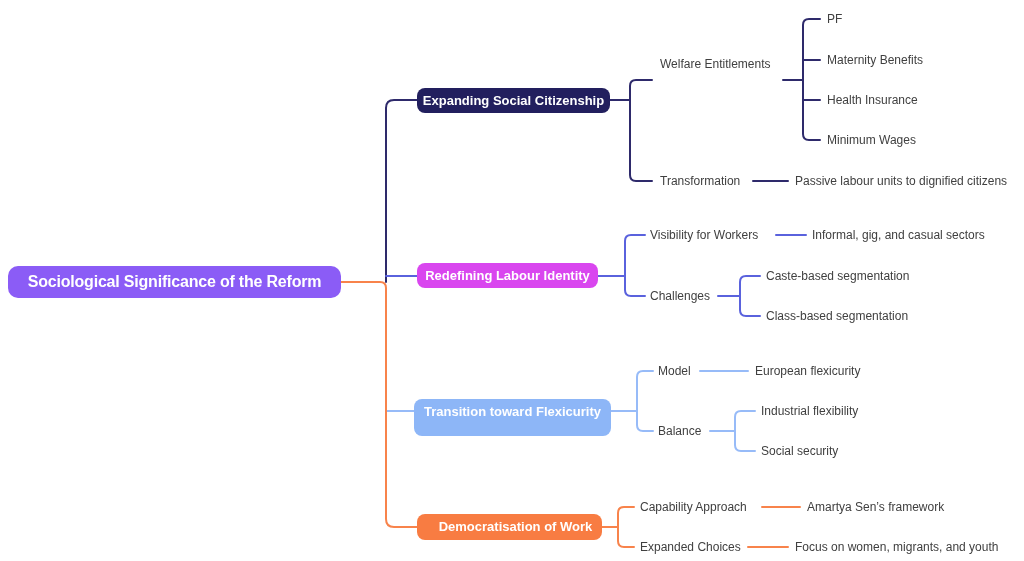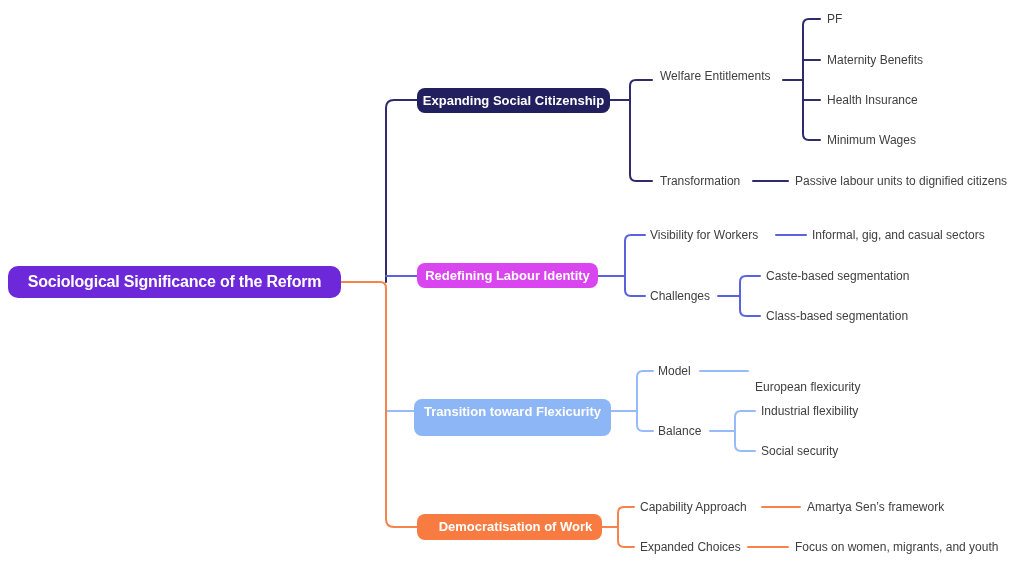--- a/index.html
+++ b/index.html
@@ -109,7 +109,7 @@
   <div class="node node-b3">Transition toward Flexicurity</div>
   <div class="node node-b4">Democratisation of Work</div>
 
-  <span class="lbl" style="left:660px;top:68px">Welfare Entitlements</span>
+  <span class="lbl" style="left:660px;top:56px">Welfare Entitlements</span>
   <span class="lbl" style="left:827px;top:11px">PF</span>
   <span class="lbl" style="left:827px;top:52px">Maternity Benefits</span>
   <span class="lbl" style="left:827px;top:92px">Health Insurance</span>

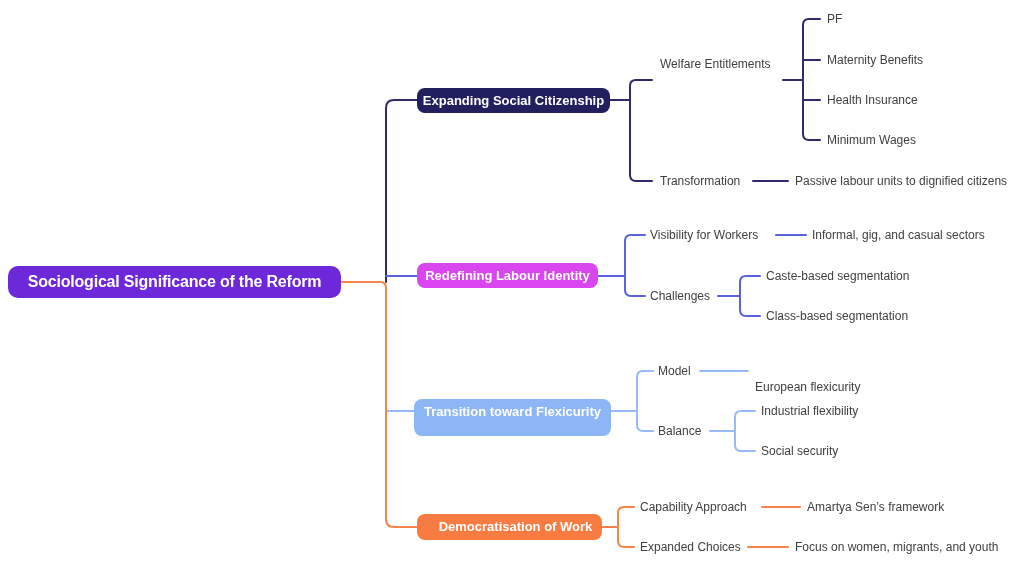--- a/index.html
+++ b/index.html
@@ -46,7 +46,7 @@
     font-size: 16px;
     letter-spacing: -0.2px;
     border-radius: 10px;
-    background: #6d28d9;
+    background: #8b5cf6;
   }
   .node-b1 { left: 417px; top: 88px;  width: 193px; height: 25px; line-height: 25px; background: #221f5e; }
   .node-b2 { left: 417px; top: 263px; width: 181px; height: 25px; line-height: 25px; background: #d946ef; }

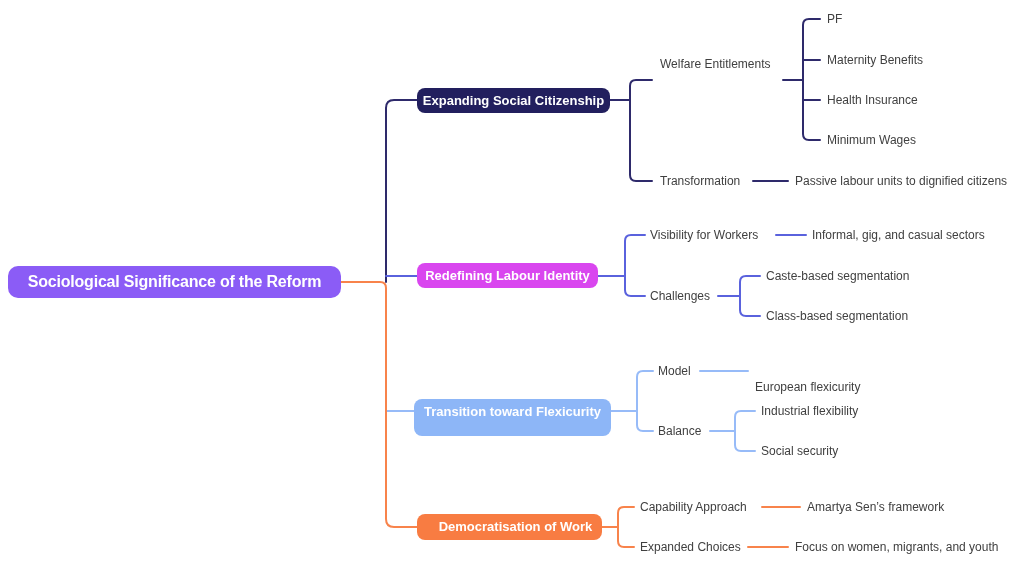--- a/index.html
+++ b/index.html
@@ -124,7 +124,7 @@
   <span class="lbl" style="left:766px;top:308px">Class-based segmentation</span>
 
   <span class="lbl" style="left:658px;top:363px">Model</span>
-  <span class="lbl" style="left:755px;top:379px">European flexicurity</span>
+  <span class="lbl" style="left:755px;top:363px">European flexicurity</span>
   <span class="lbl" style="left:658px;top:423px">Balance</span>
   <span class="lbl" style="left:761px;top:403px">Industrial flexibility</span>
   <span class="lbl" style="left:761px;top:443px">Social security</span>

